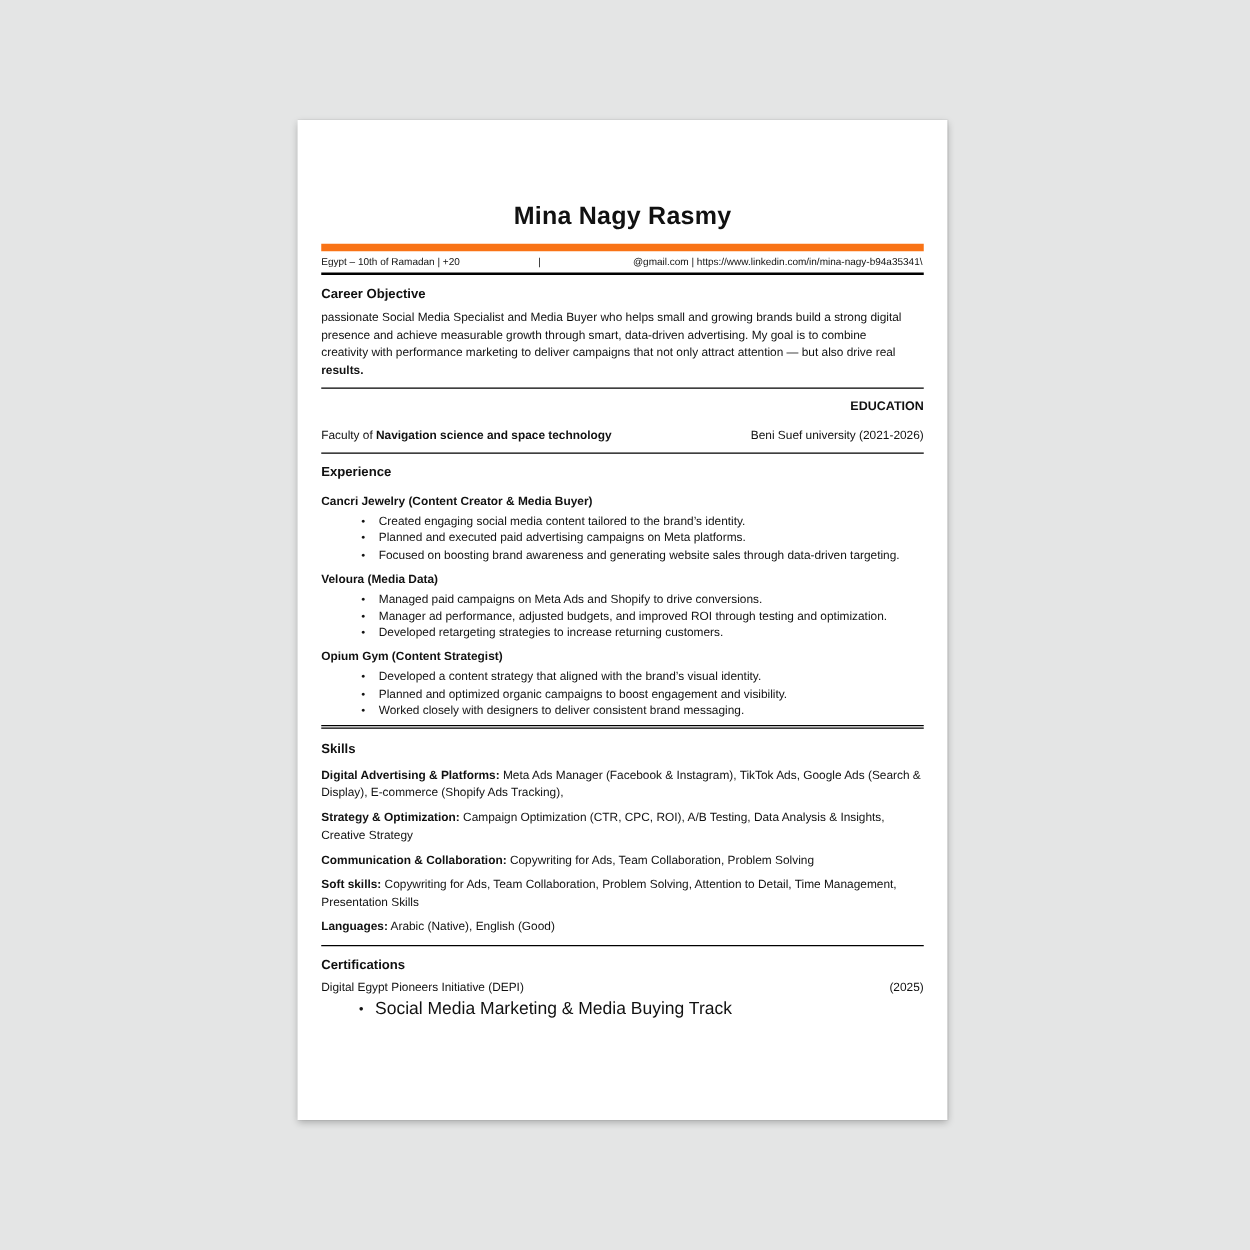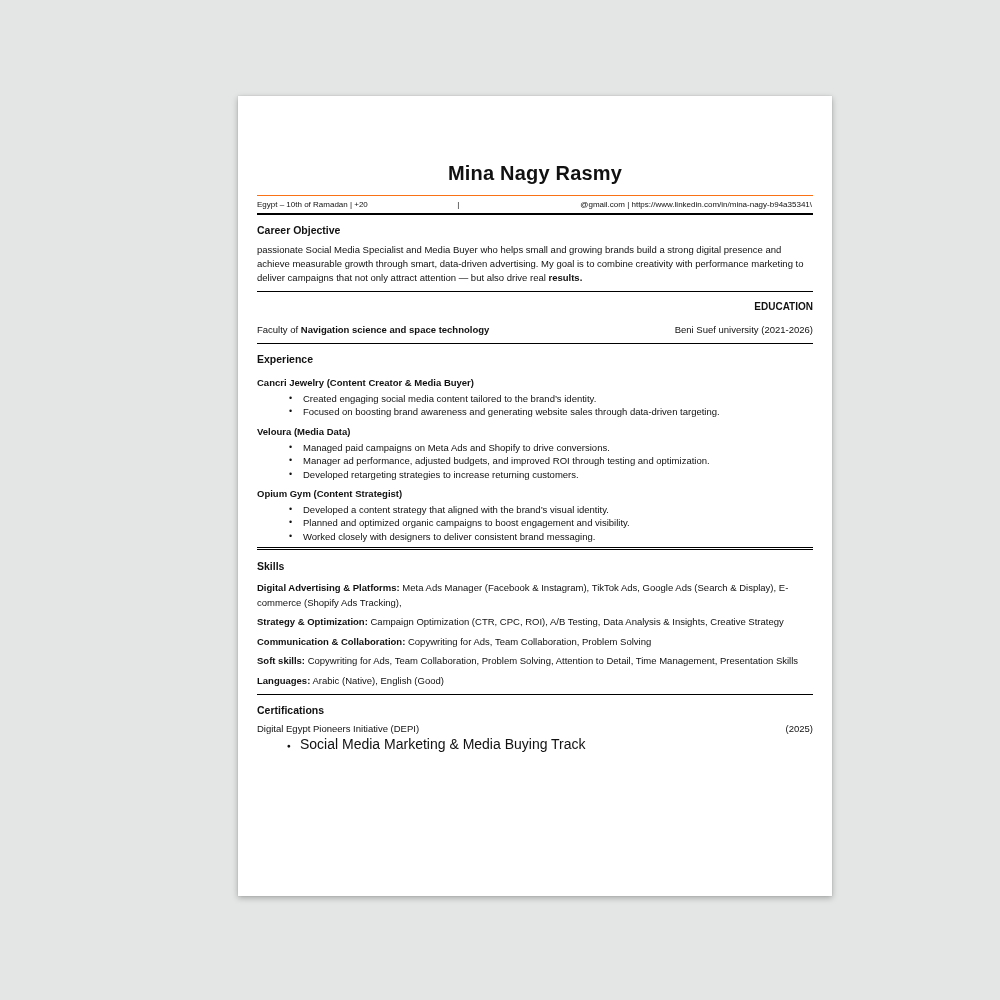--- a/index.html
+++ b/index.html
@@ -14,7 +14,7 @@
   .stage { position: relative; width: 1000px; height: 1000px; }
   .paper {
     position: absolute; left: 238px; top: 96px;
-    width: 594px; height: 800px;
+    width: 520px; height: 800px;
     background: #ffffff;
     box-shadow: 0 2px 6px rgba(0,0,0,0.28), 0 0 1px rgba(0,0,0,0.18);
     padding: 52px 19px 12px 19px;

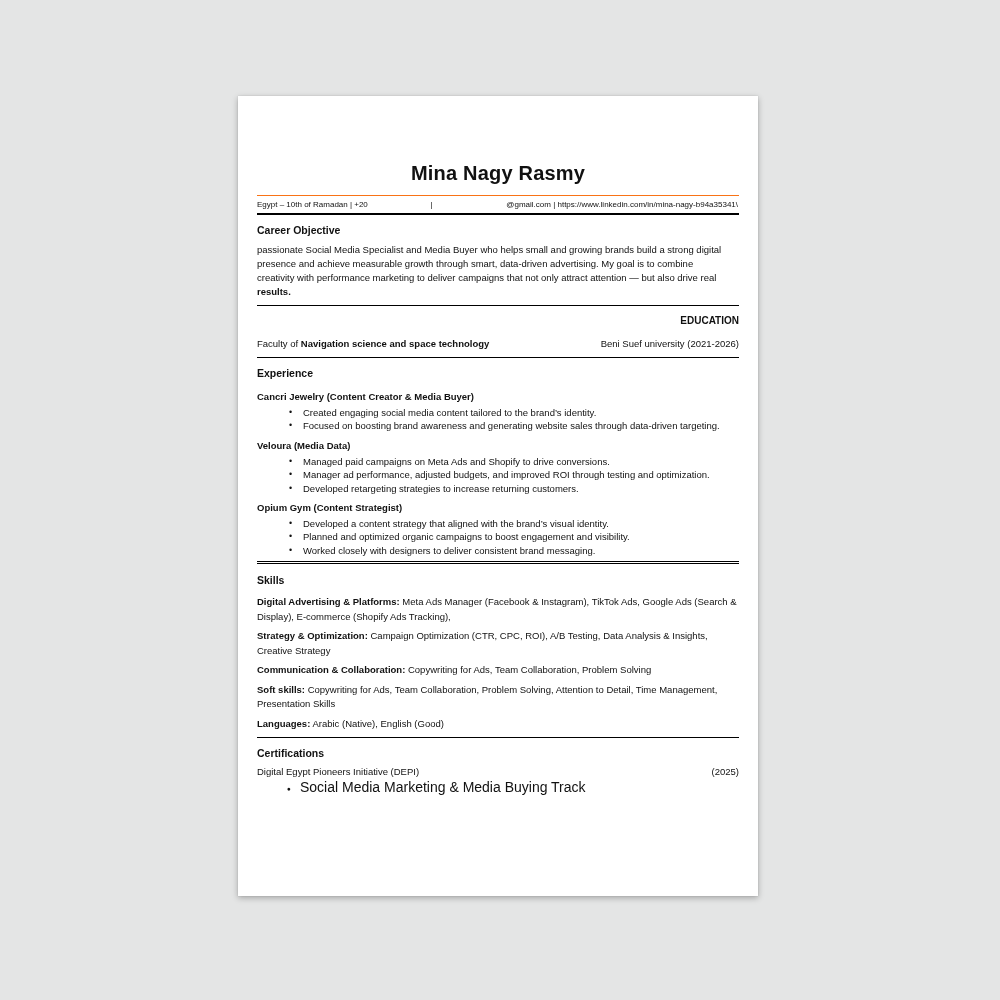--- a/index.html
+++ b/index.html
@@ -26,7 +26,7 @@
   .contact-bar {
     position: relative;
     display: flex; justify-content: space-between; align-items: center;
-    border-top: 1px solid #f97316;
+    border-top: 6px solid #f97316;
     border-bottom: 2px solid #000;
     padding: 4px 1px 4px 0;
     font-size: 8px; line-height: 9px;

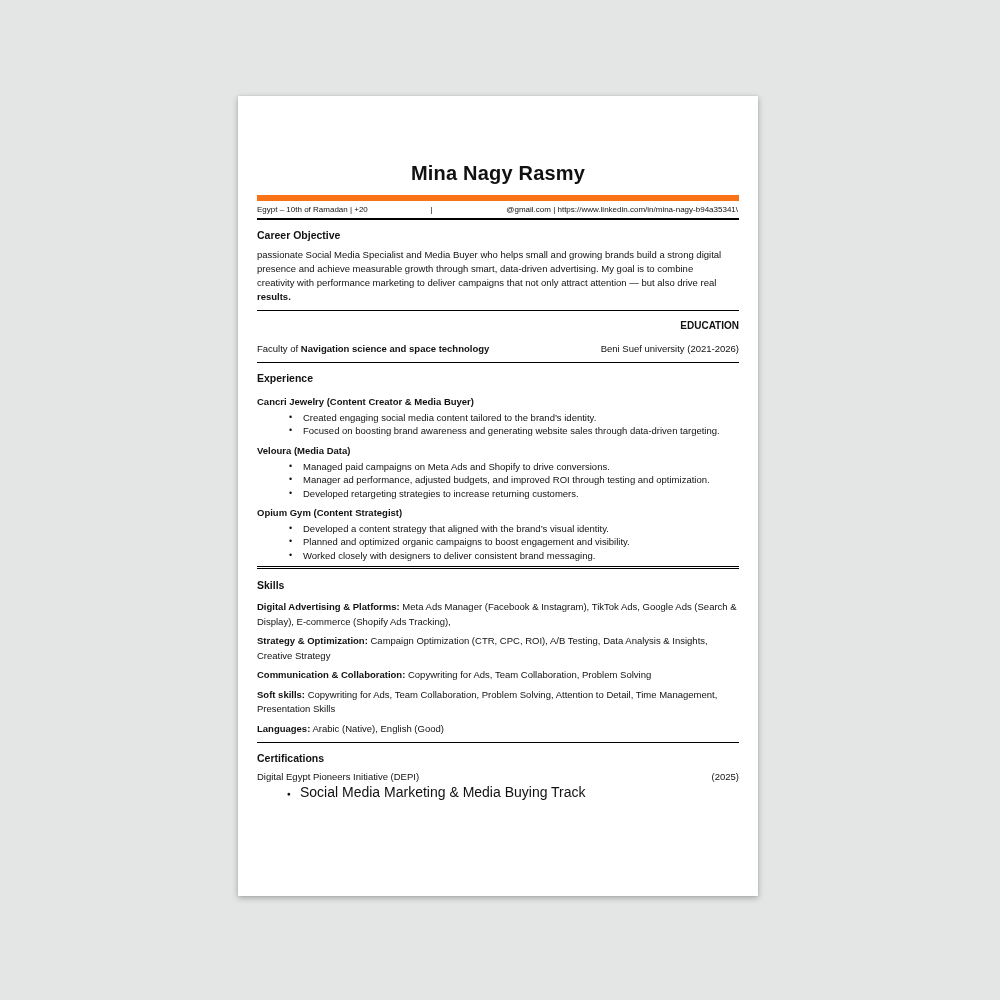--- a/index.html
+++ b/index.html
@@ -105,6 +105,7 @@
       <h3 class="job-title first">Cancri Jewelry (Content Creator &amp; Media Buyer)</h3>
       <ul class="bullets">
         <li>Created engaging social media content tailored to the brand’s identity.</li>
+        <li>Planned and executed paid advertising campaigns on Meta platforms.</li>
         <li>Focused on boosting brand awareness and generating website sales through data-driven targeting.</li>
       </ul>
 

